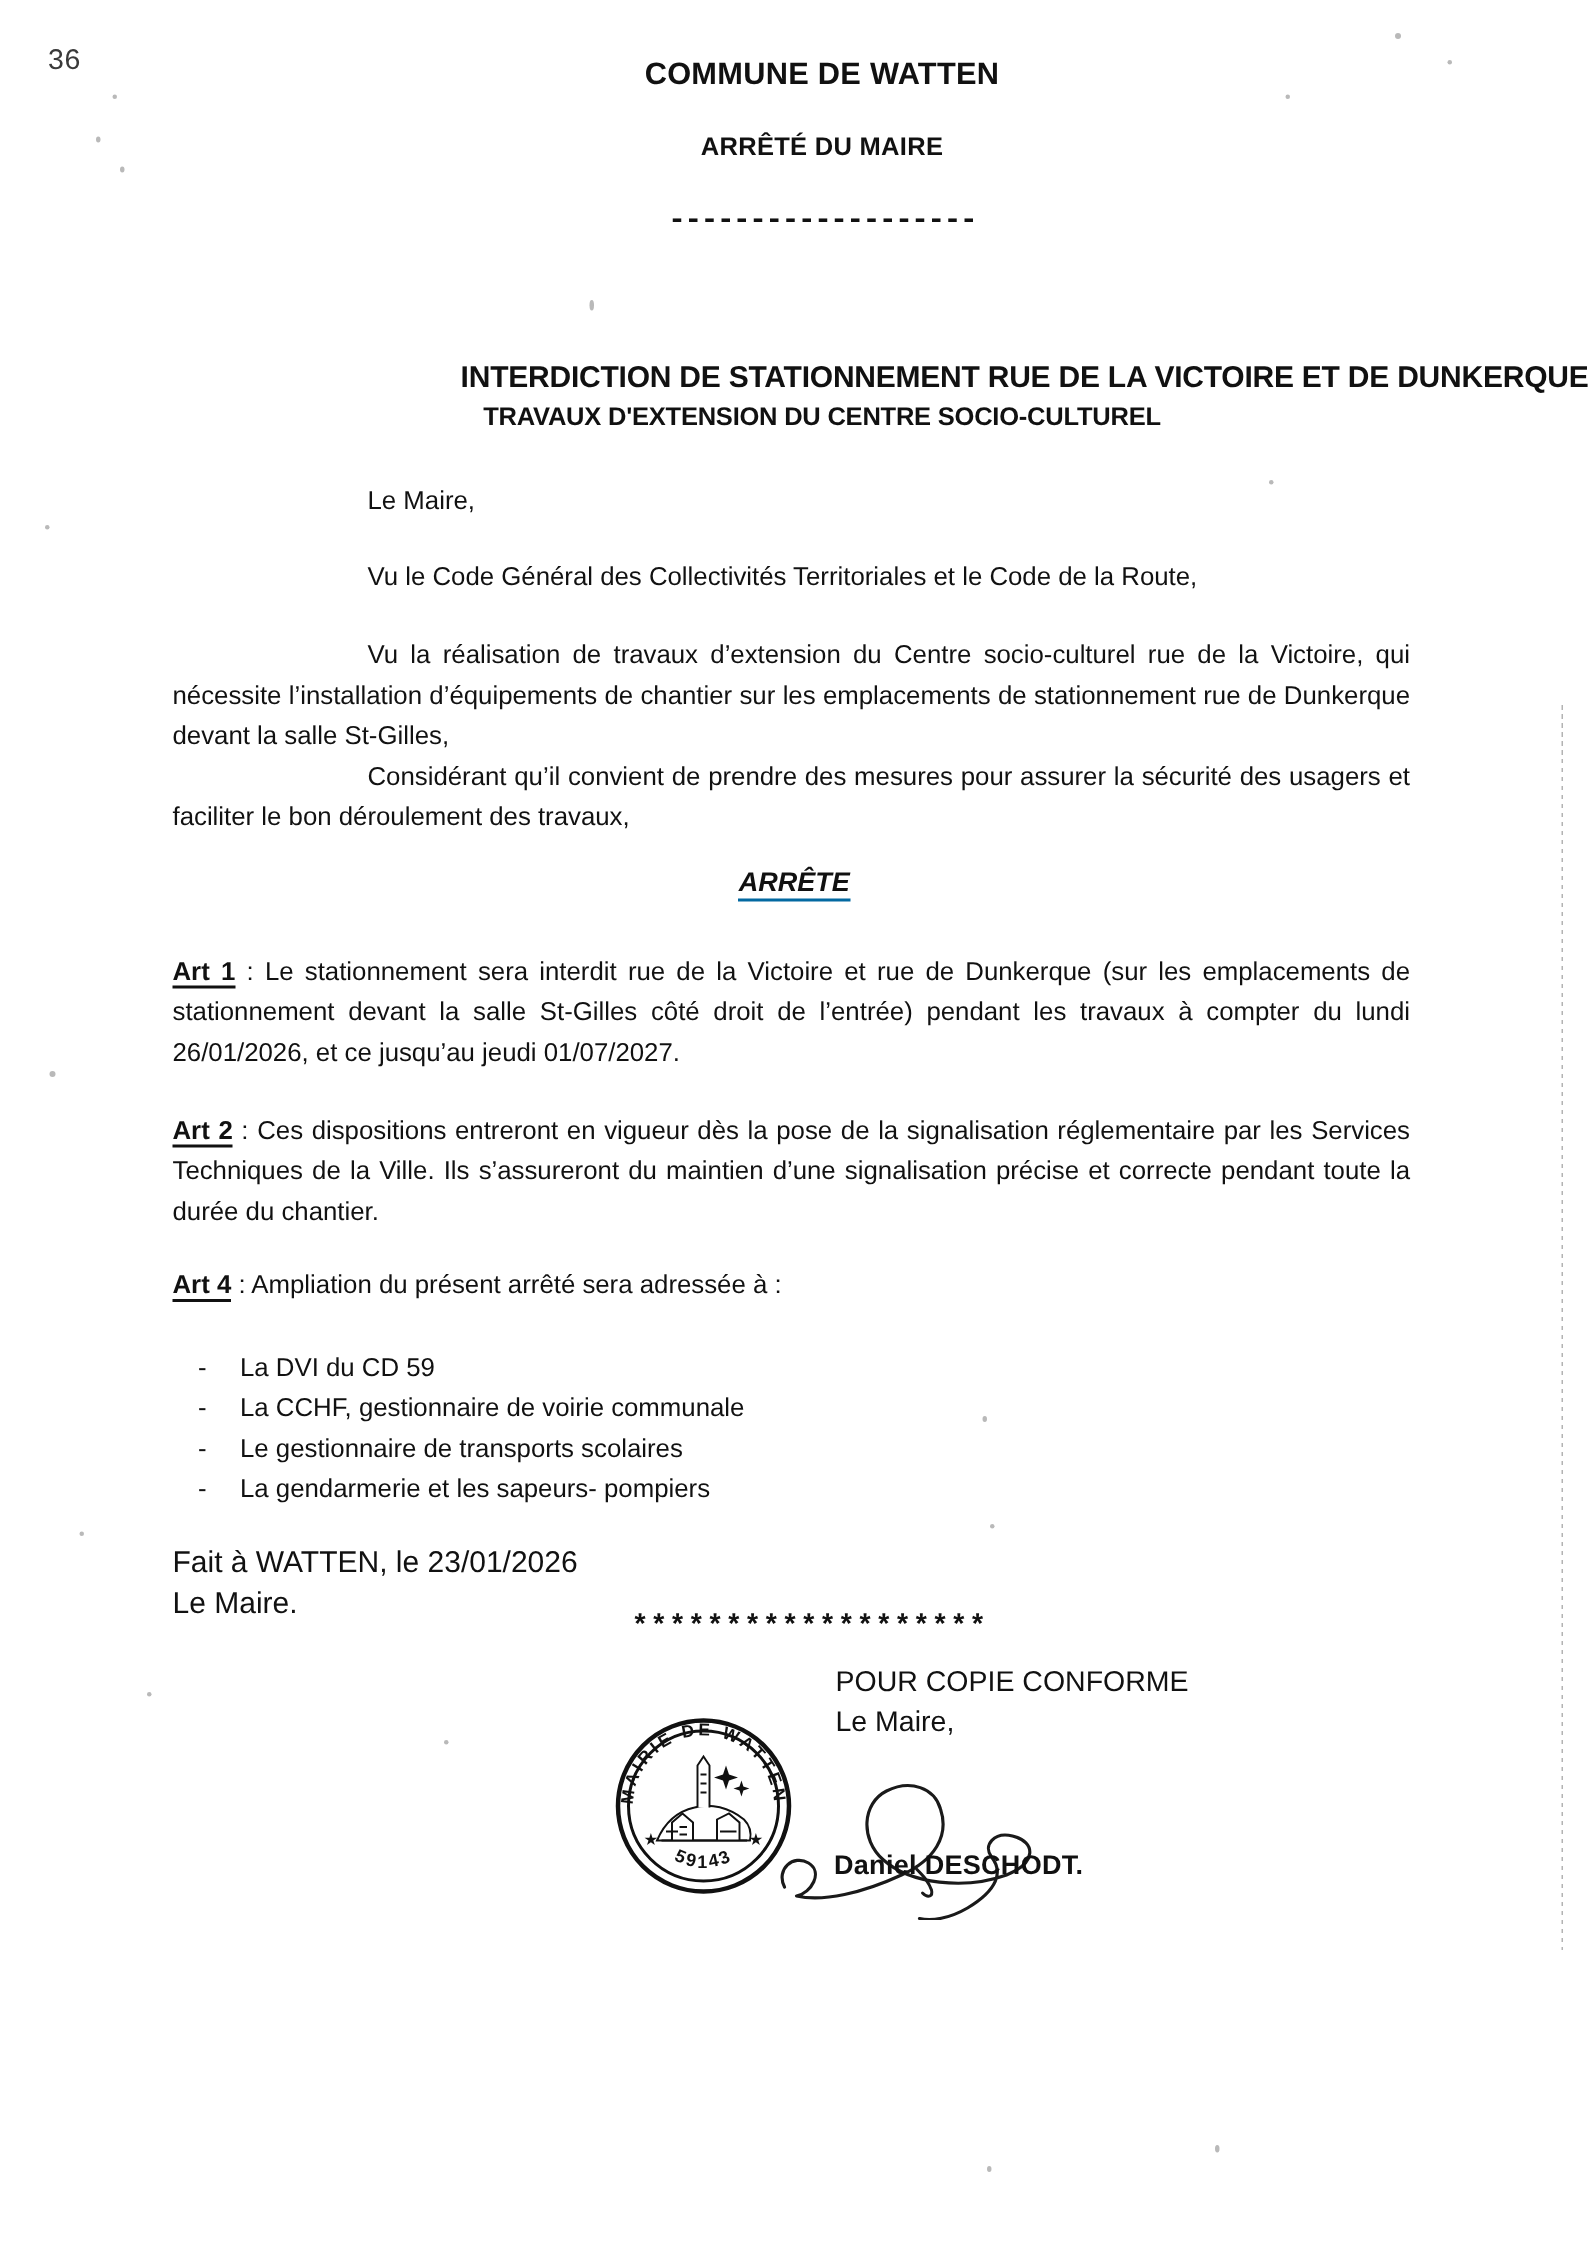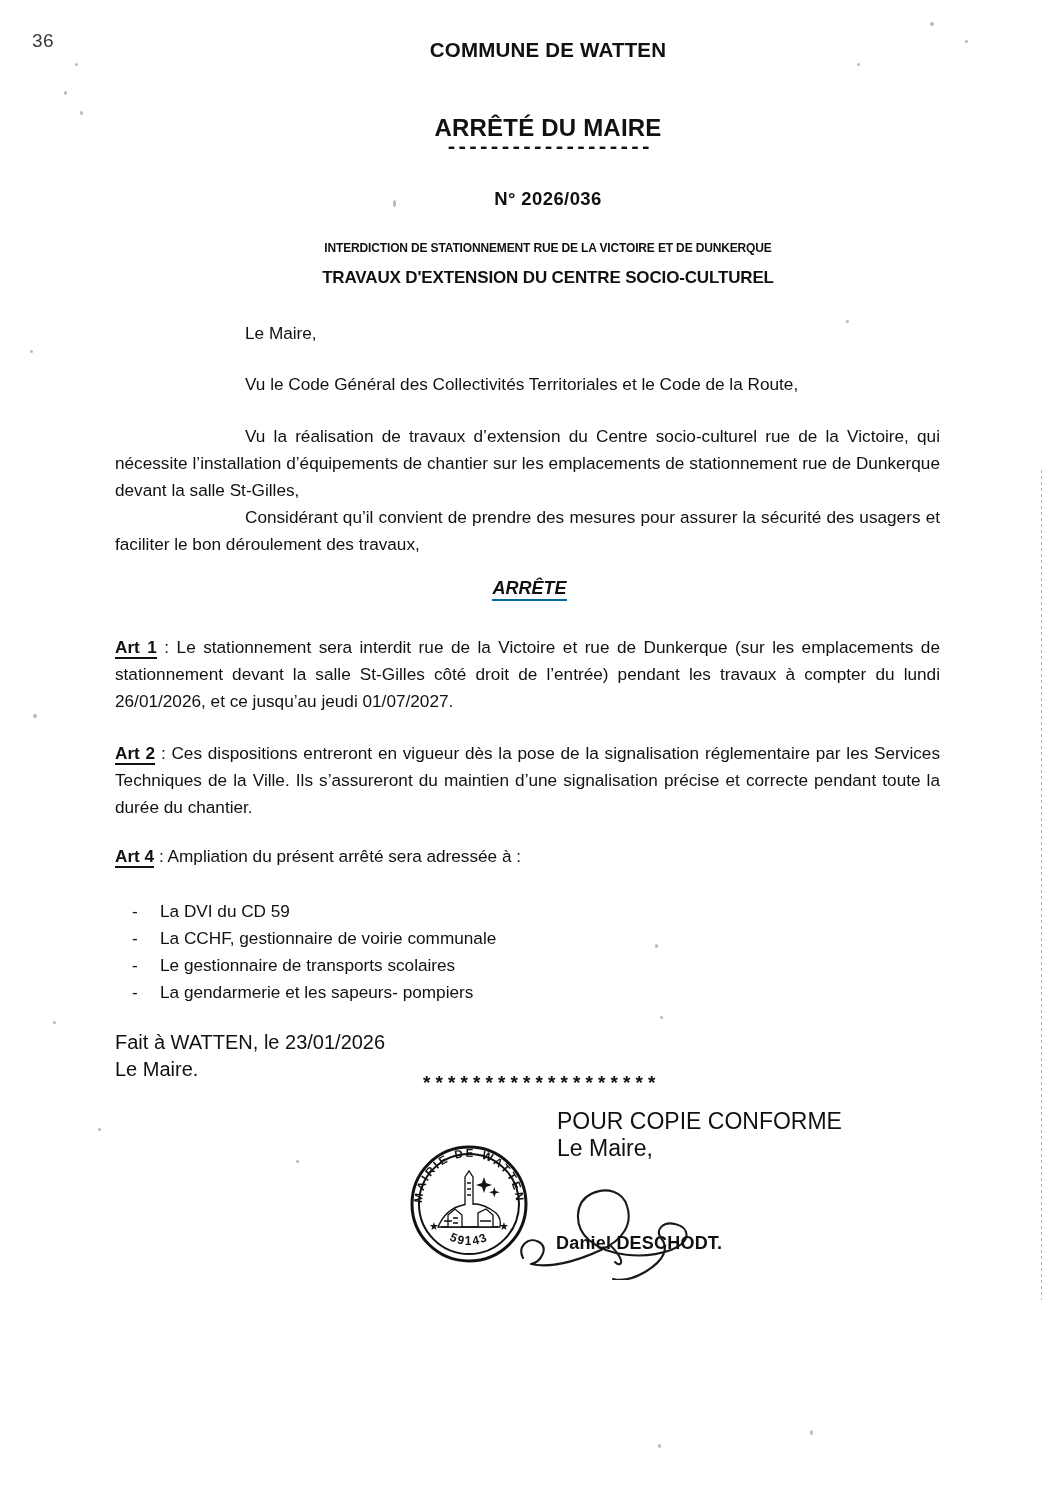--- a/index.html
+++ b/index.html
@@ -65,8 +65,8 @@
     letter-spacing: .2px;
   }
   .h-arrete-maire {
-    top: 114px;
-    font-size: 24px;
+    top: 88px;
+    font-size: 17px;
     font-weight: bold;
     letter-spacing: .2px;
   }

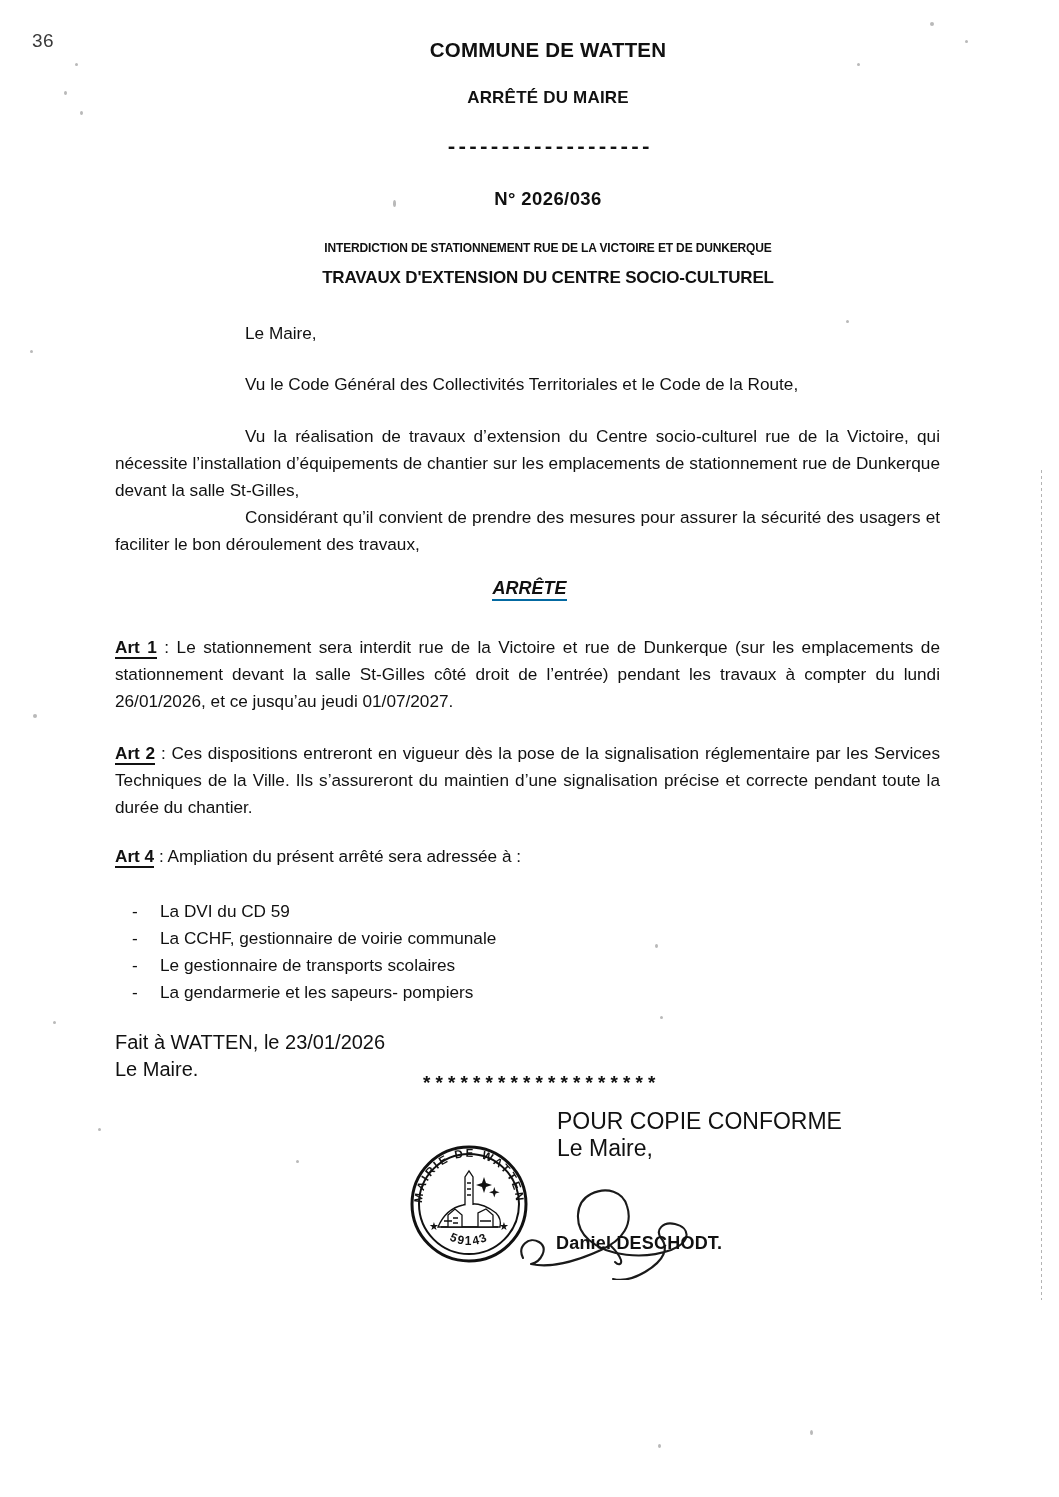--- a/index.html
+++ b/index.html
@@ -239,7 +239,6 @@
   <div class="doc-head h-commune">COMMUNE DE WATTEN</div>
   <div class="doc-head h-arrete-maire">ARRÊTÉ DU MAIRE</div>
   <div class="doc-head h-dashes">-------------------</div>
-  <div class="doc-head h-number">N° 2026/036</div>
   <div class="doc-head h-subject1">INTERDICTION DE STATIONNEMENT RUE DE LA VICTOIRE ET DE DUNKERQUE</div>
   <div class="doc-head h-subject2">TRAVAUX D'EXTENSION DU CENTRE SOCIO-CULTUREL</div>
 

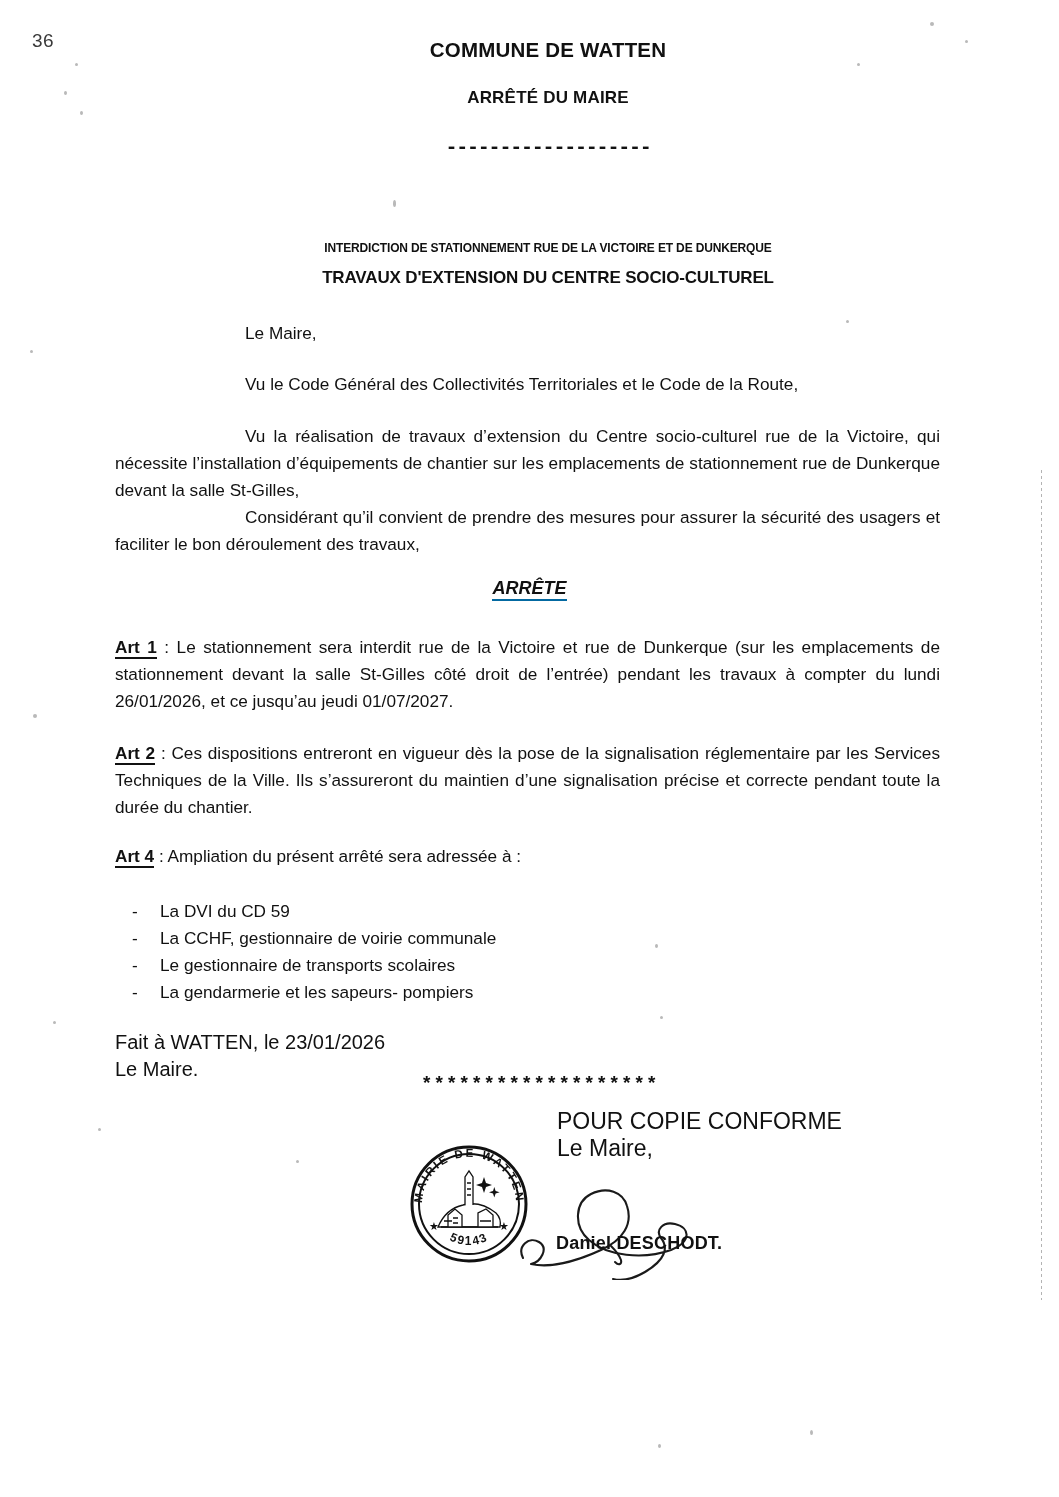--- a/index.html
+++ b/index.html
@@ -85,9 +85,10 @@
   }
   .h-subject1 {
     top: 241px;
-    font-size: 12px;
+    font-size: 20px;
     font-weight: bold;
     letter-spacing: -.15px;
+    text-align: right;
   }
   .h-subject2 {
     top: 268px;

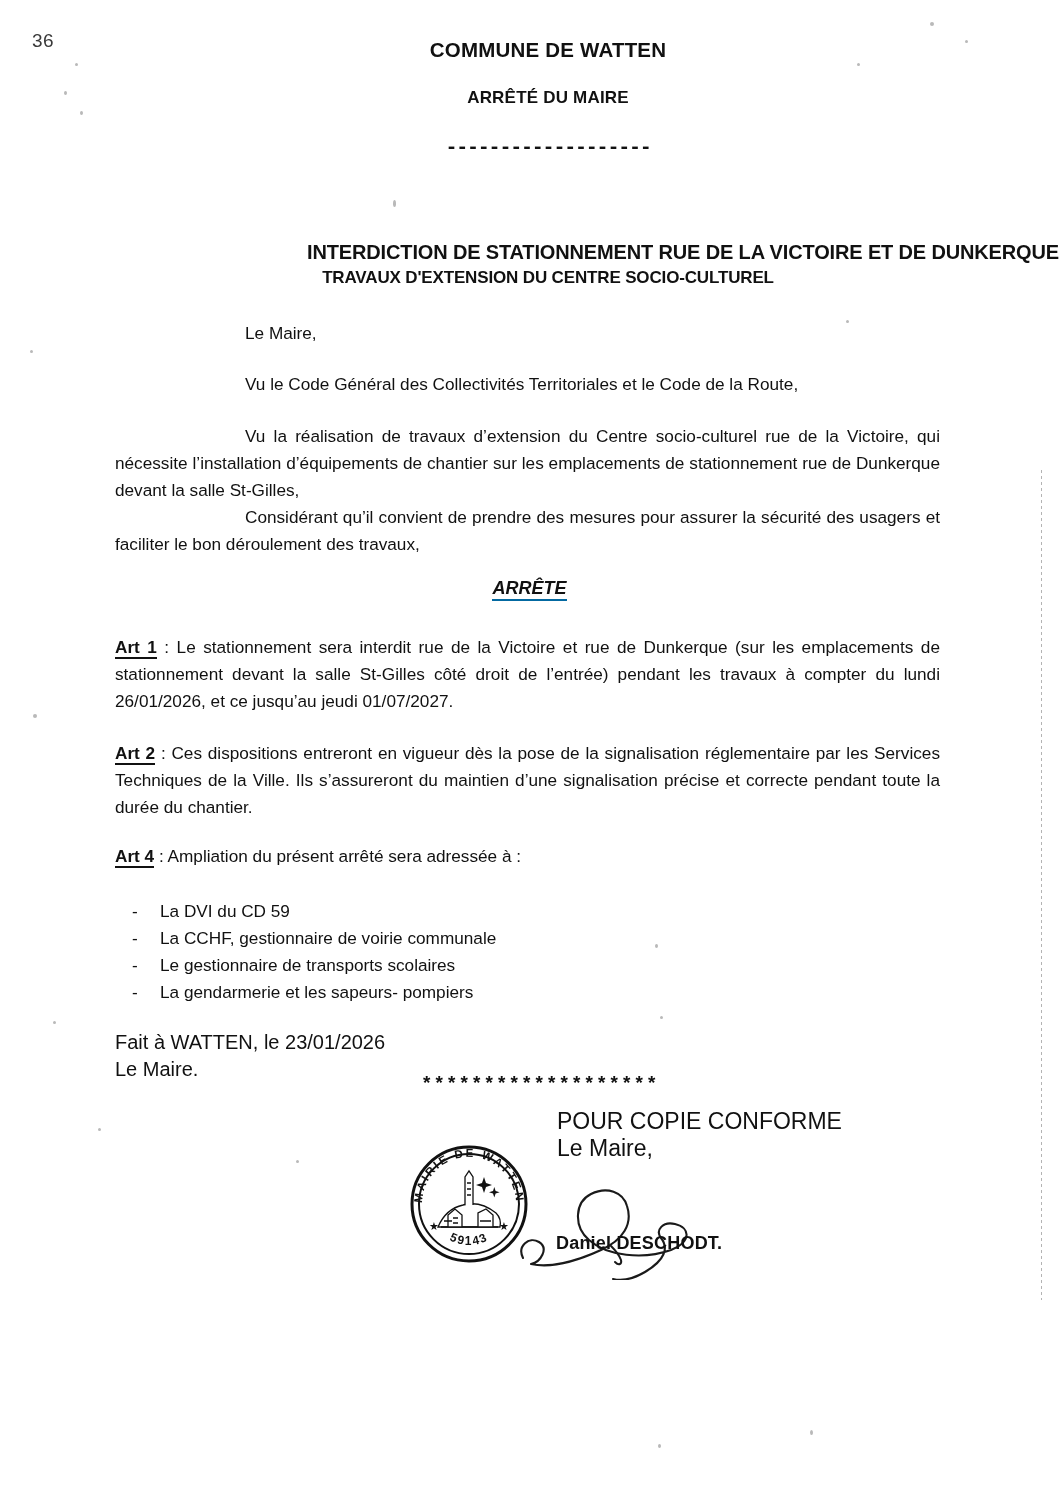--- a/index.html
+++ b/index.html
@@ -178,7 +178,7 @@
     position: absolute;
     left: 557px;
     top: 1108px;
-    font-size: 23px;
+    font-size: 19px;
     line-height: 27px;
   }
   .sig-name {

